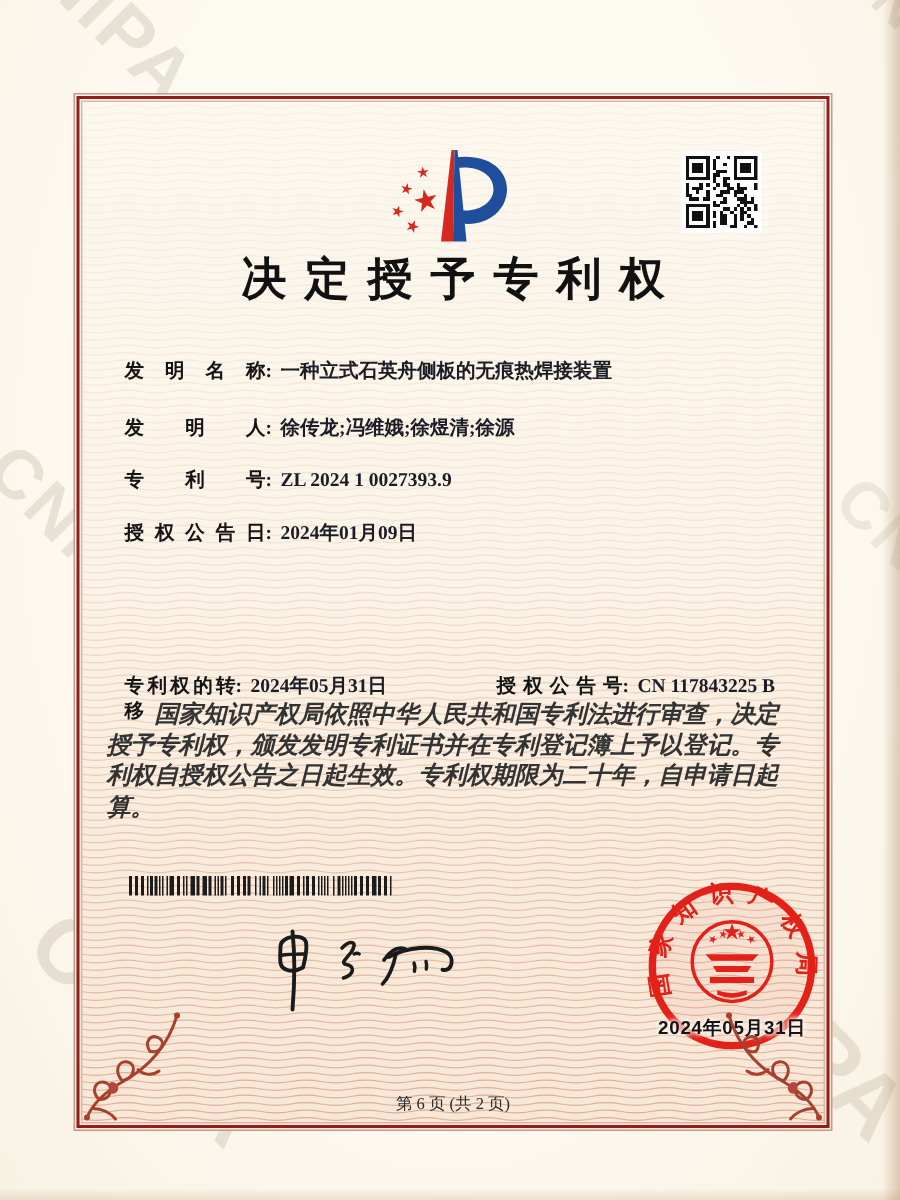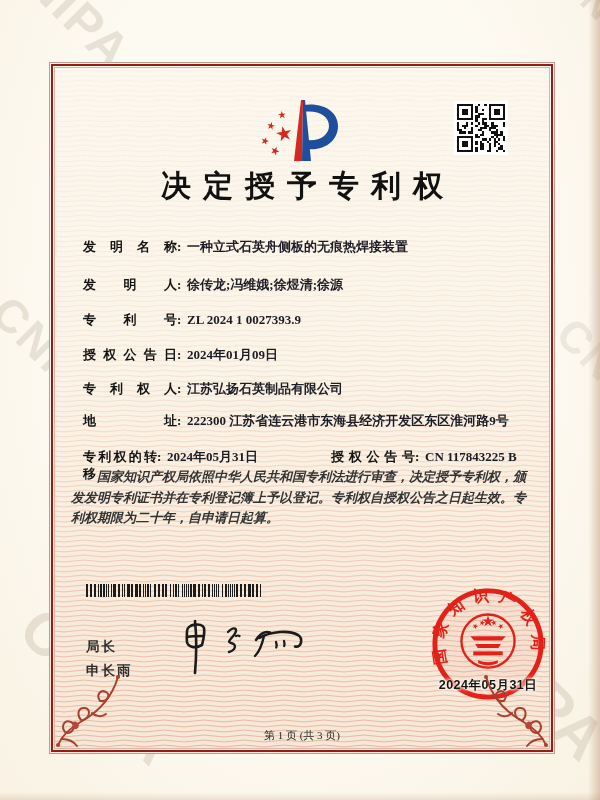--- a/index.html
+++ b/index.html
@@ -360,9 +360,6 @@
       <div class="f-row" style="top:283px;">
         <span class="f-label">授权公告日</span><span class="f-colon">:</span><span class="f-value">2024年01月09日</span>
       </div>
-      <div class="f-row" style="top:317px;">
-        <span class="f-label">专利权人</span><span class="f-colon">:</span><span class="f-value">江苏弘扬石英制品有限公司</span>
-      </div>
       <div class="f-row" style="top:349px;">
         <span class="f-label">地址</span><span class="f-colon">:</span><span class="f-value">222300 江苏省连云港市东海县经济开发区东区淮河路9号</span>
       </div>

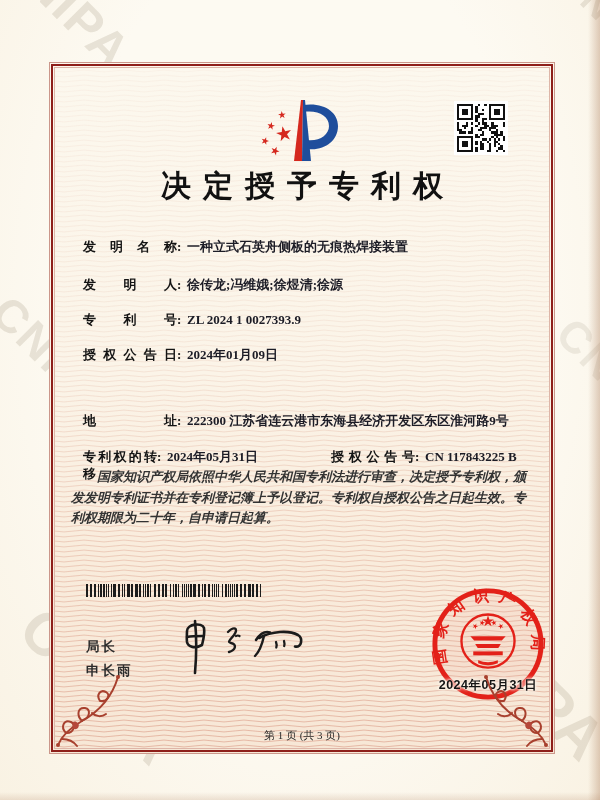--- a/index.html
+++ b/index.html
@@ -360,9 +360,6 @@
       <div class="f-row" style="top:283px;">
         <span class="f-label">授权公告日</span><span class="f-colon">:</span><span class="f-value">2024年01月09日</span>
       </div>
-      <div class="f-row" style="top:349px;">
-        <span class="f-label">地址</span><span class="f-colon">:</span><span class="f-value">222300 江苏省连云港市东海县经济开发区东区淮河路9号</span>
-      </div>
       <div class="f-row" style="top:385px;width:460px;">
         <span class="g-label">专利权的转移</span><span class="f-colon">:</span><span class="g-value">2024年05月31日</span>
         <span class="g-right">

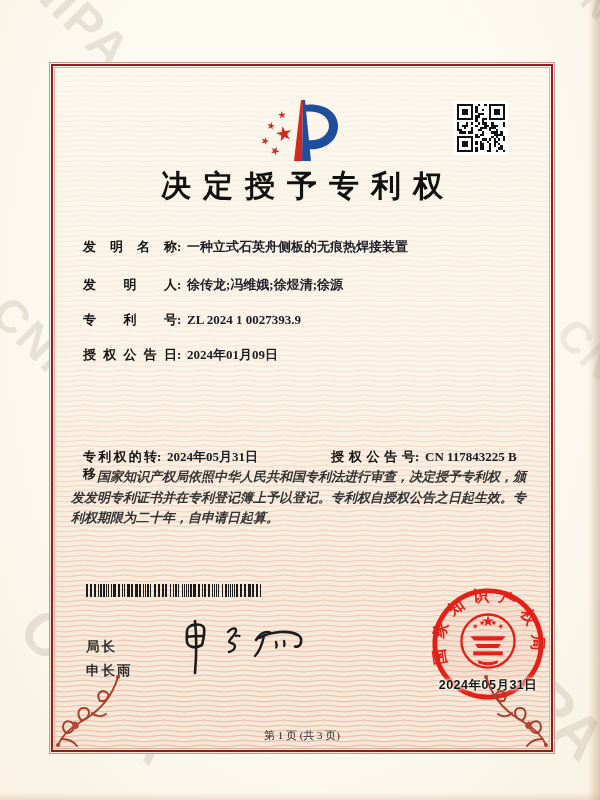--- a/index.html
+++ b/index.html
@@ -36,7 +36,7 @@
   .g-label{display:inline-block;width:74px;text-align:justify;text-align-last:justify;font-weight:bold;vertical-align:top;}
   .g-value{display:inline-block;font-weight:bold;color:#1c1c26;vertical-align:top;}
   .g-right{position:absolute;left:248px;top:0;font-family:Liberation Serif, serif;}
-  .body-text{position:absolute;left:21px;right:21px;top:404px;font-size:13px;line-height:20.6px;
+  .body-text{position:absolute;left:21px;right:21px;top:404px;font-size:16px;line-height:20.6px;
     font-style:italic;font-weight:bold;color:#333;}
   .body-text p{margin:0;text-indent:2em;}
   .barcode{position:absolute;left:36px;top:521px;width:180px;height:13px;display:flex;align-items:stretch;}

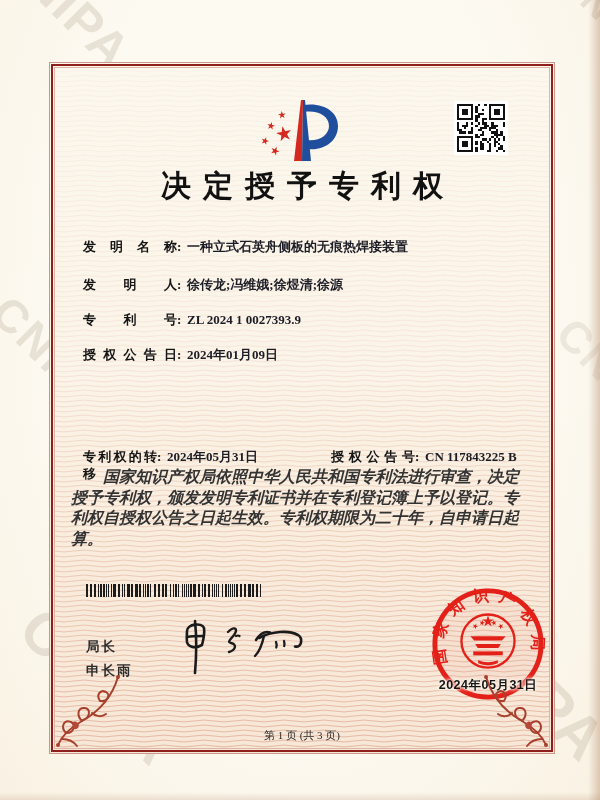--- a/index.html
+++ b/index.html
@@ -430,10 +430,6 @@
           <div style="width: 1px; margin-right: 2px;"></div>
         </div>
 
-      <div class="officer">
-        <div>局长</div>
-        <div>申长雨</div>
-      </div>
 
       <svg class="signature" viewBox="0 0 150 82" fill="none" stroke="#1b1b1b" stroke-linecap="round" stroke-linejoin="round">
         <path stroke-width="2.6" d="M14,22 C14,15 29,13 31,19 C32,25 30,32 29,36 C22,40 15,38 14,33 C13.5,29 14,25 14,22 Z"></path>

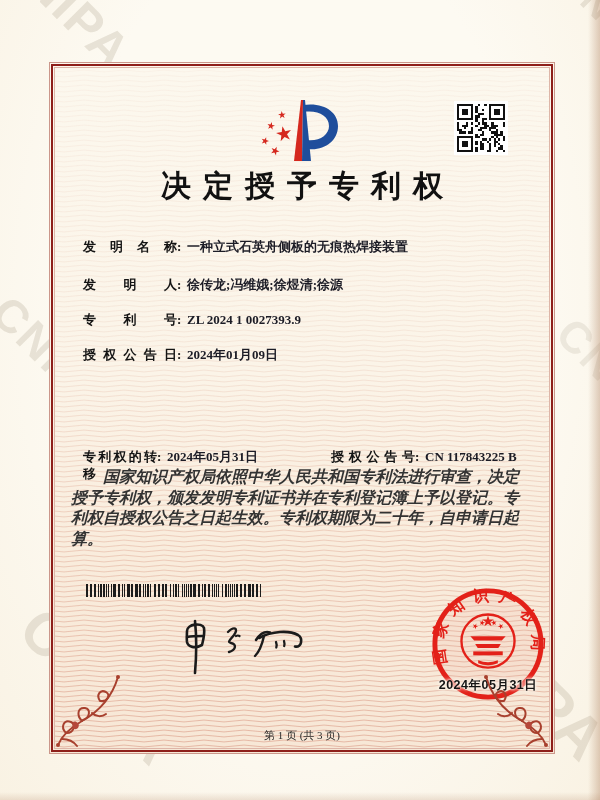--- a/index.html
+++ b/index.html
@@ -491,7 +491,7 @@
         <circle cx="66" cy="6" r="2" fill="#a8402e" stroke="none"></circle>
       </svg>
 
-      <div class="page-num">第 1 页 (共 3 页)</div>
+      <div class="page-num">第 6 页 (共 2 页)</div>
     </div>
   </div>
 

